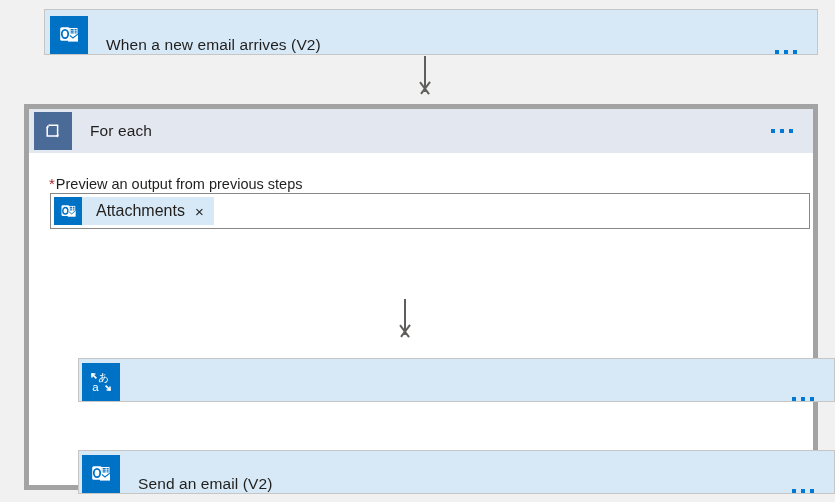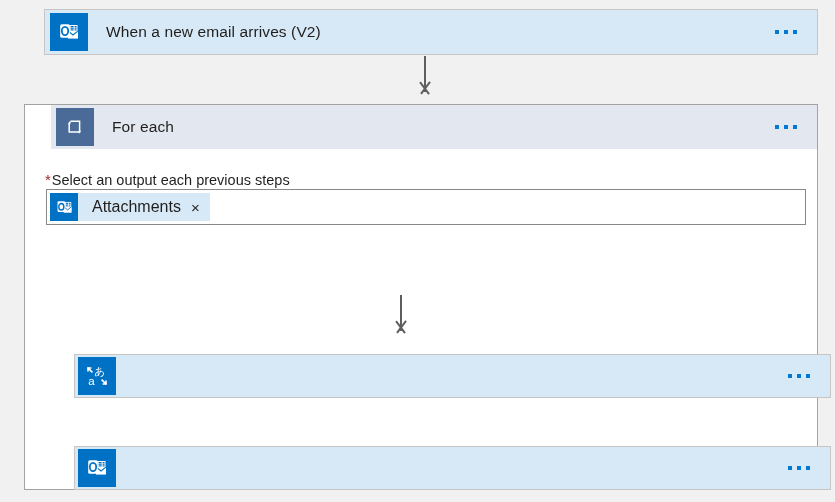--- a/index.html
+++ b/index.html
@@ -23,7 +23,7 @@
     background: #d7e9f7;
     border: 1px solid #c8c6c4;
     display: flex;
-    align-items: center;
+    align-items: flex-end;
   }
   .card-icon {
     width: 38px;

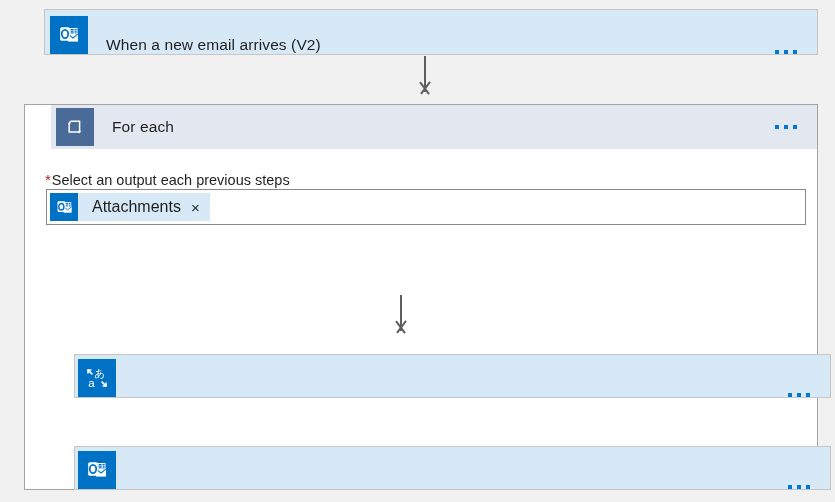--- a/index.html
+++ b/index.html
@@ -122,9 +122,8 @@
     width: 794px;
     height: 386px;
     box-sizing: border-box;
-    border: 1px solid #a3a3a3;
+    border: 5px solid #a3a3a3;
     background: #ffffff;
-    padding-left: 26px;
   }
   #foreach-header {
     height: 44px;

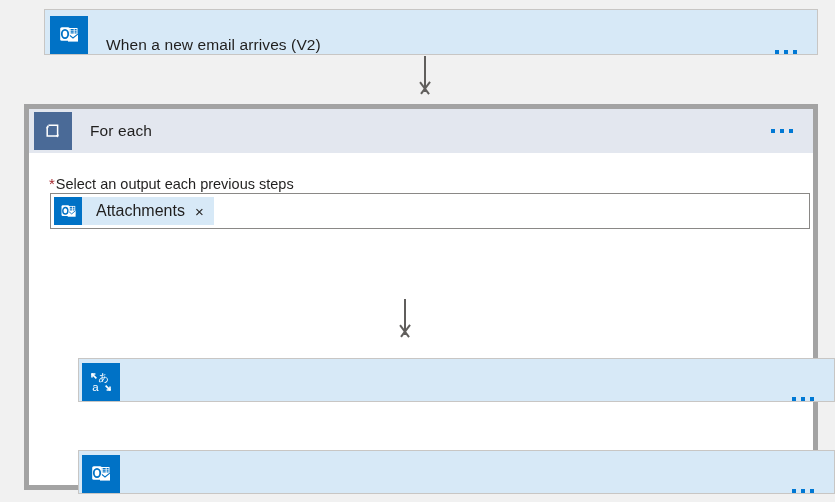--- a/index.html
+++ b/index.html
@@ -268,7 +268,7 @@
   </div>
 
   <div id="select-output-label">
-    <span class="req">*</span><span>Select an output each previous steps</span>
+    <span class="req">*</span><span>Preview an output from previous steps</span>
   </div>
 
   <div id="select-output-input">

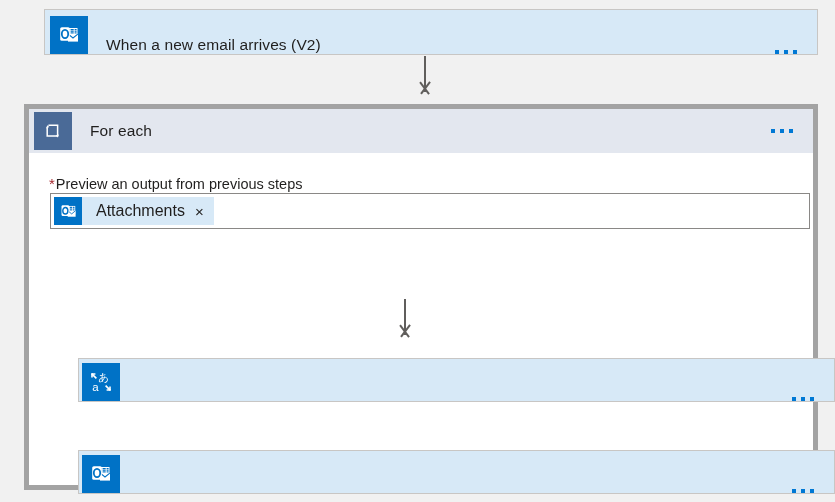--- a/index.html
+++ b/index.html
@@ -342,6 +342,7 @@
         <ellipse cx="8" cy="11" rx="3.2" ry="4.1" fill="none" stroke="#0072c6" stroke-width="1.8"></ellipse>
       </svg>
     </span>
+    <span class="card-title">Send an email (V2)</span>
     <span class="ellipsis">
         <i></i>
         <i></i>

